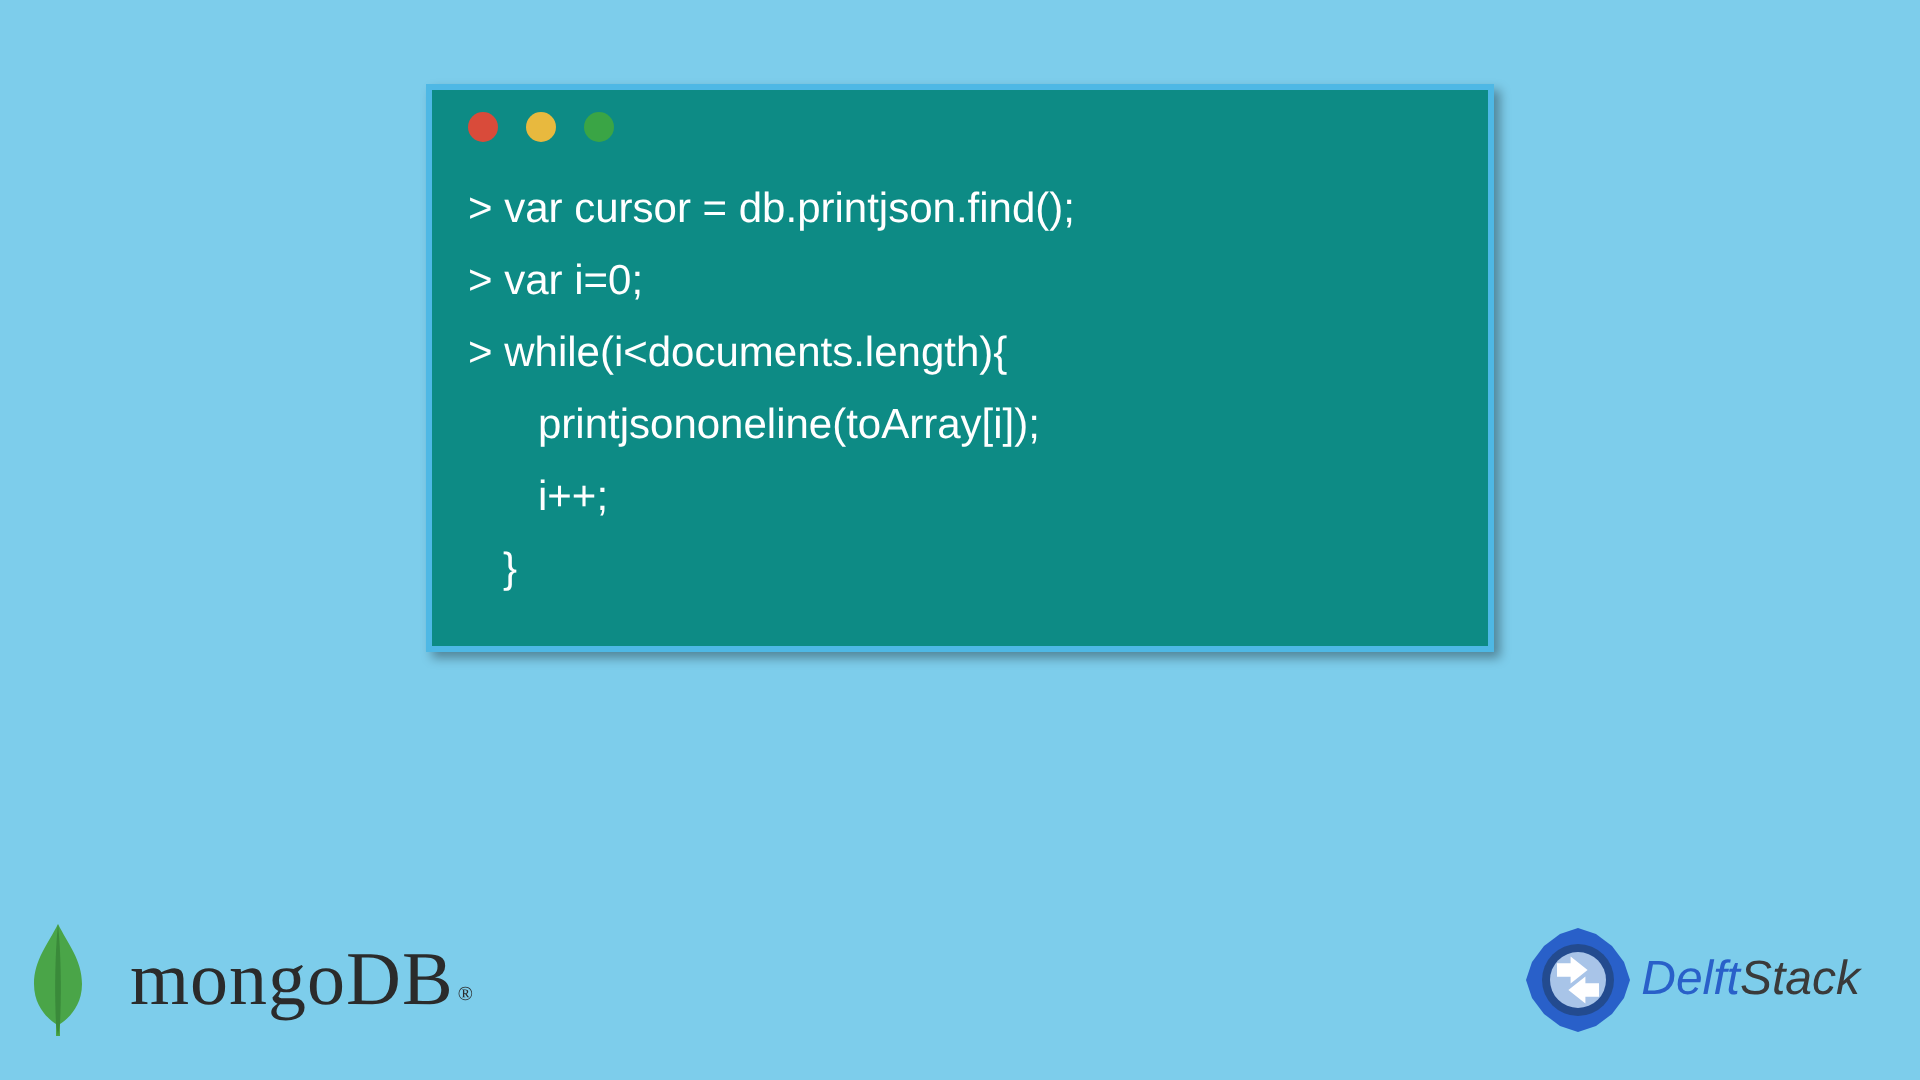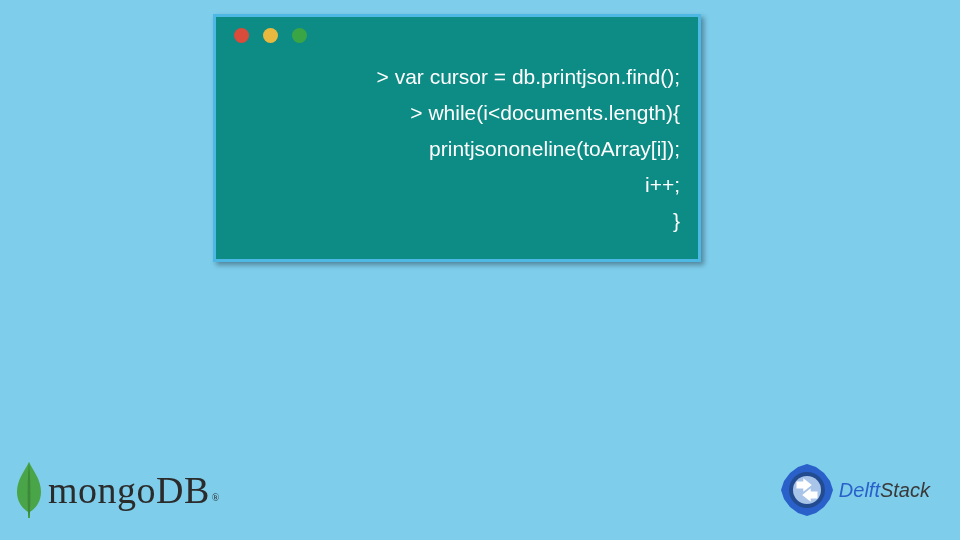--- a/index.html
+++ b/index.html
@@ -16,13 +16,12 @@
     }
     .code-window {
       position: absolute;
-      top: 14px;
+      top: 42px;
       left: 213px;
-      width: 488px;
+      width: 534px;
       background: #0d8b85;
       border: 3px solid #4eb8e5;
       box-shadow: 3px 3px 5px rgba(0,0,0,0.35);
-      text-align: right;
     }
     .title-bar {
       height: 36px;

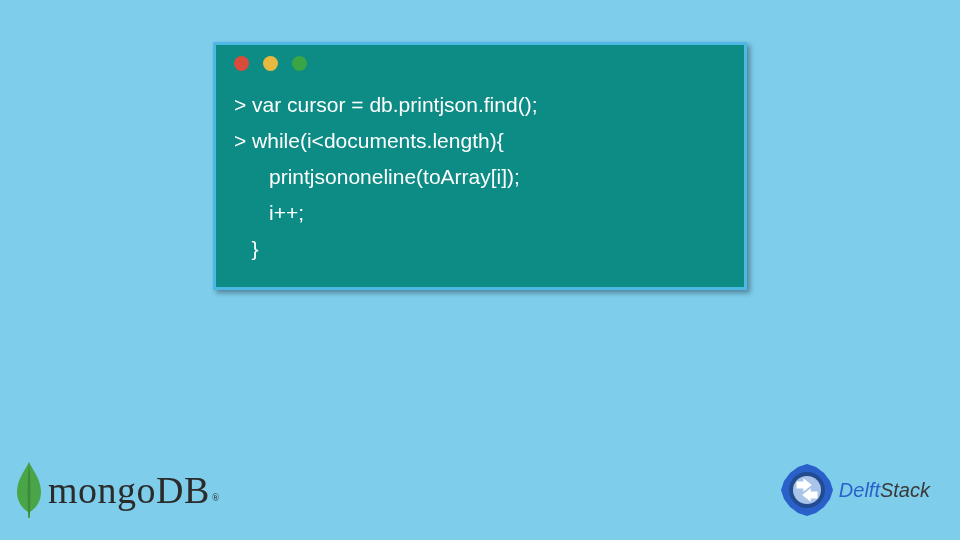--- a/index.html
+++ b/index.html
@@ -108,6 +108,7 @@
   </div>
   <div class="code-body">
     <div class="code-line">&gt; var cursor = db.printjson.find();</div>
+    <div class="code-line">&gt; var i=0;</div>
     <div class="code-line">&gt; while(i&lt;documents.length){</div>
     <div class="code-line">      printjsononeline(toArray[i]);</div>
     <div class="code-line">      i++;</div>

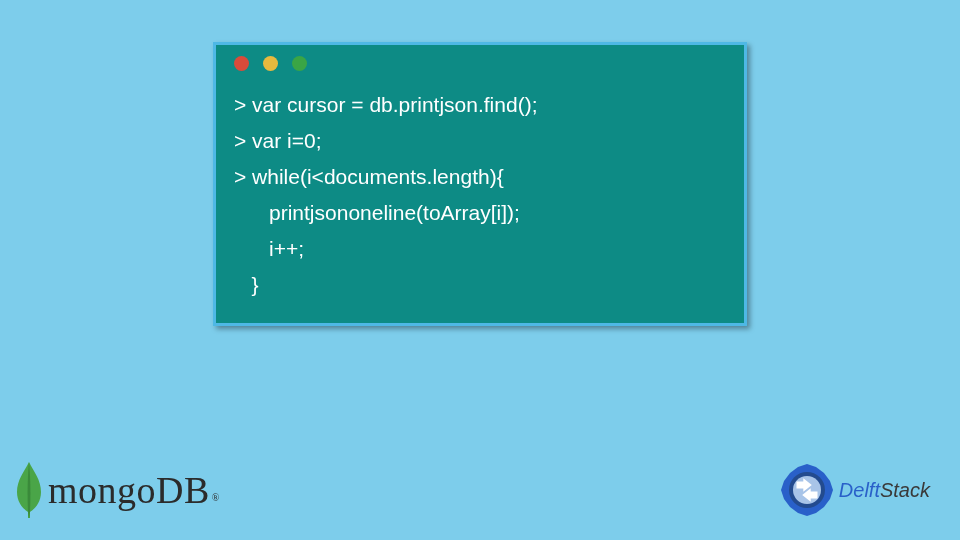--- a/index.html
+++ b/index.html
@@ -61,7 +61,7 @@
     .mongo-logo {
       display: flex;
       align-items: center;
-      gap: 4px;
+      gap: 21px;
     }
     .leaf-icon {
       width: 30px;

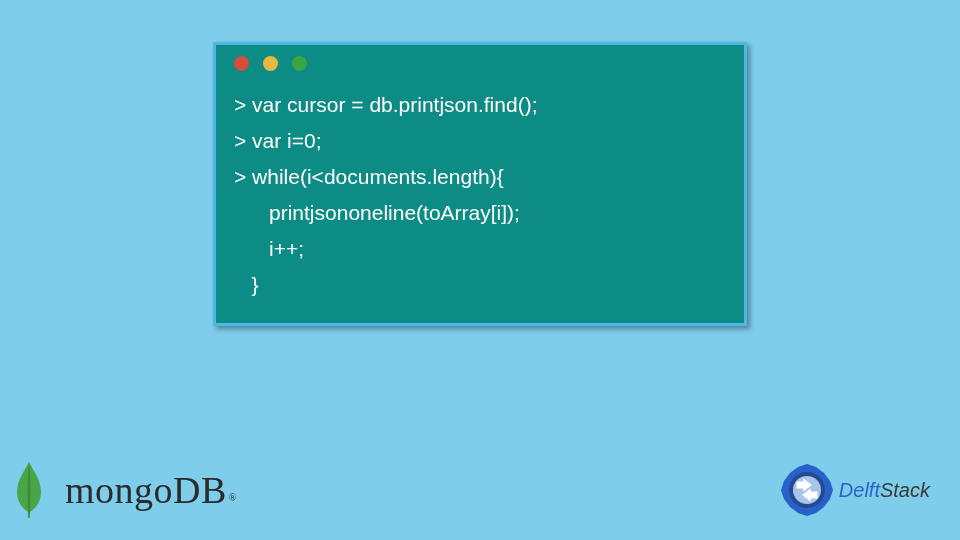--- a/index.html
+++ b/index.html
@@ -91,7 +91,7 @@
     }
     .delft-text {
       font-family: Arial, sans-serif;
-      font-size: 20px;
+      font-size: 24px;
       font-style: italic;
     }
     .delft-blue { color: #2960c9; }

